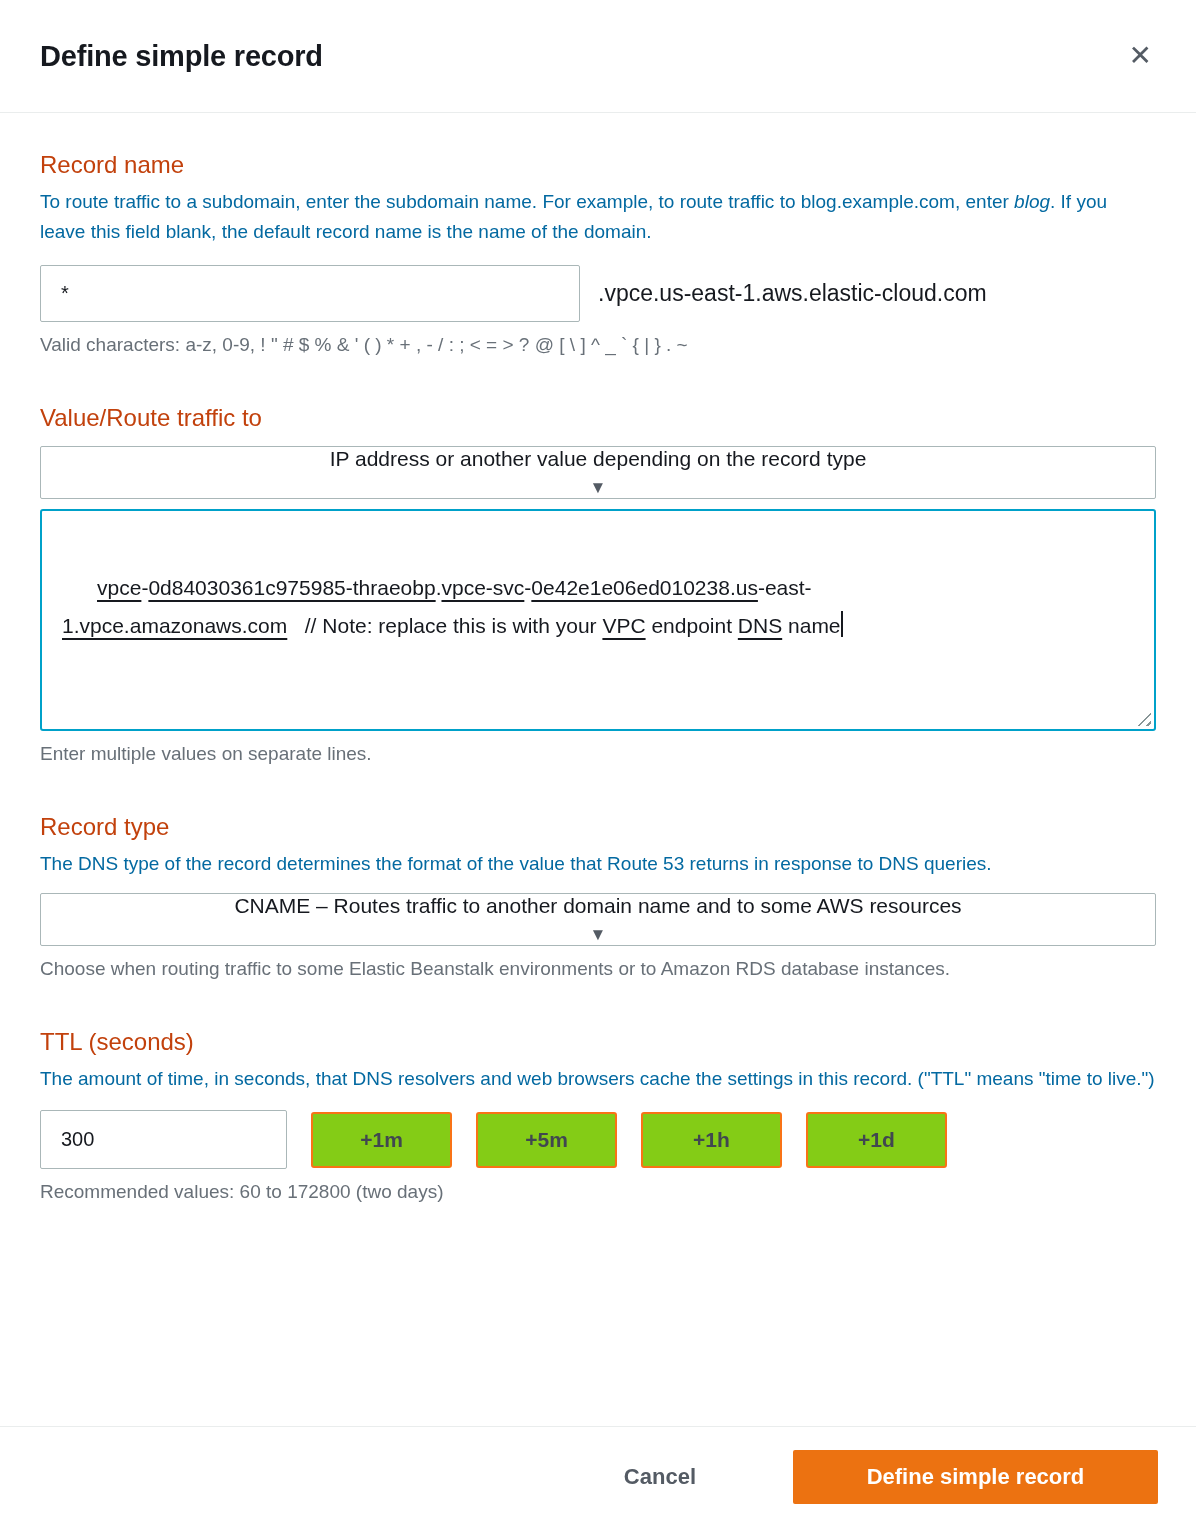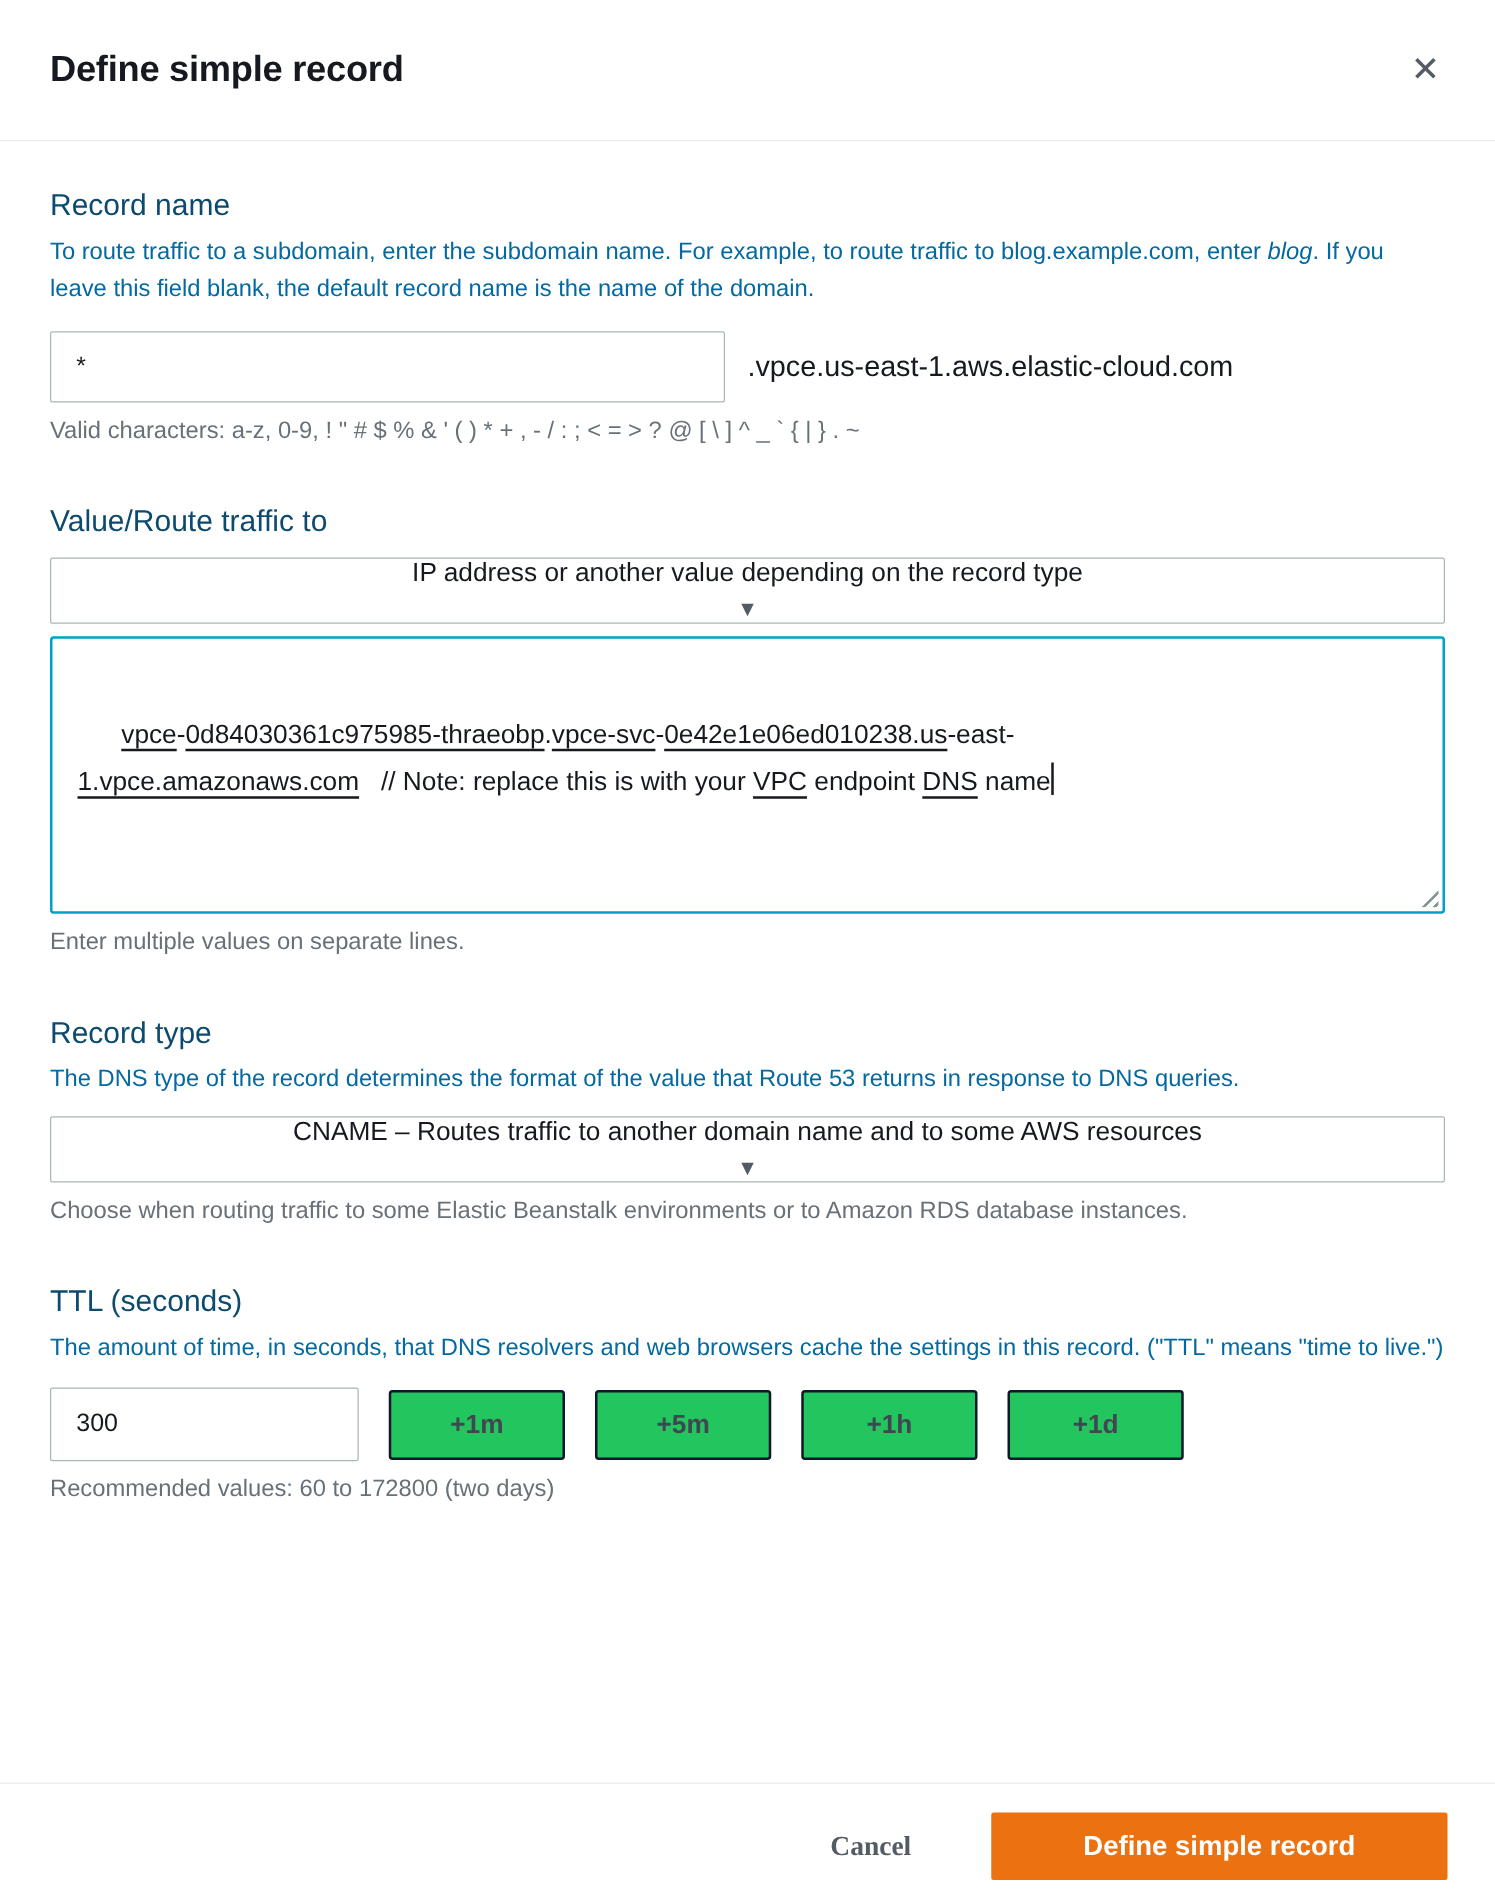--- a/index.html
+++ b/index.html
@@ -45,7 +45,7 @@
   .section-label {
     font-size: 24px;
     font-weight: 500;
-    color: #0c4a6e;
+    color: #c2410c;
     margin-bottom: 8px;
   }
   .desc {

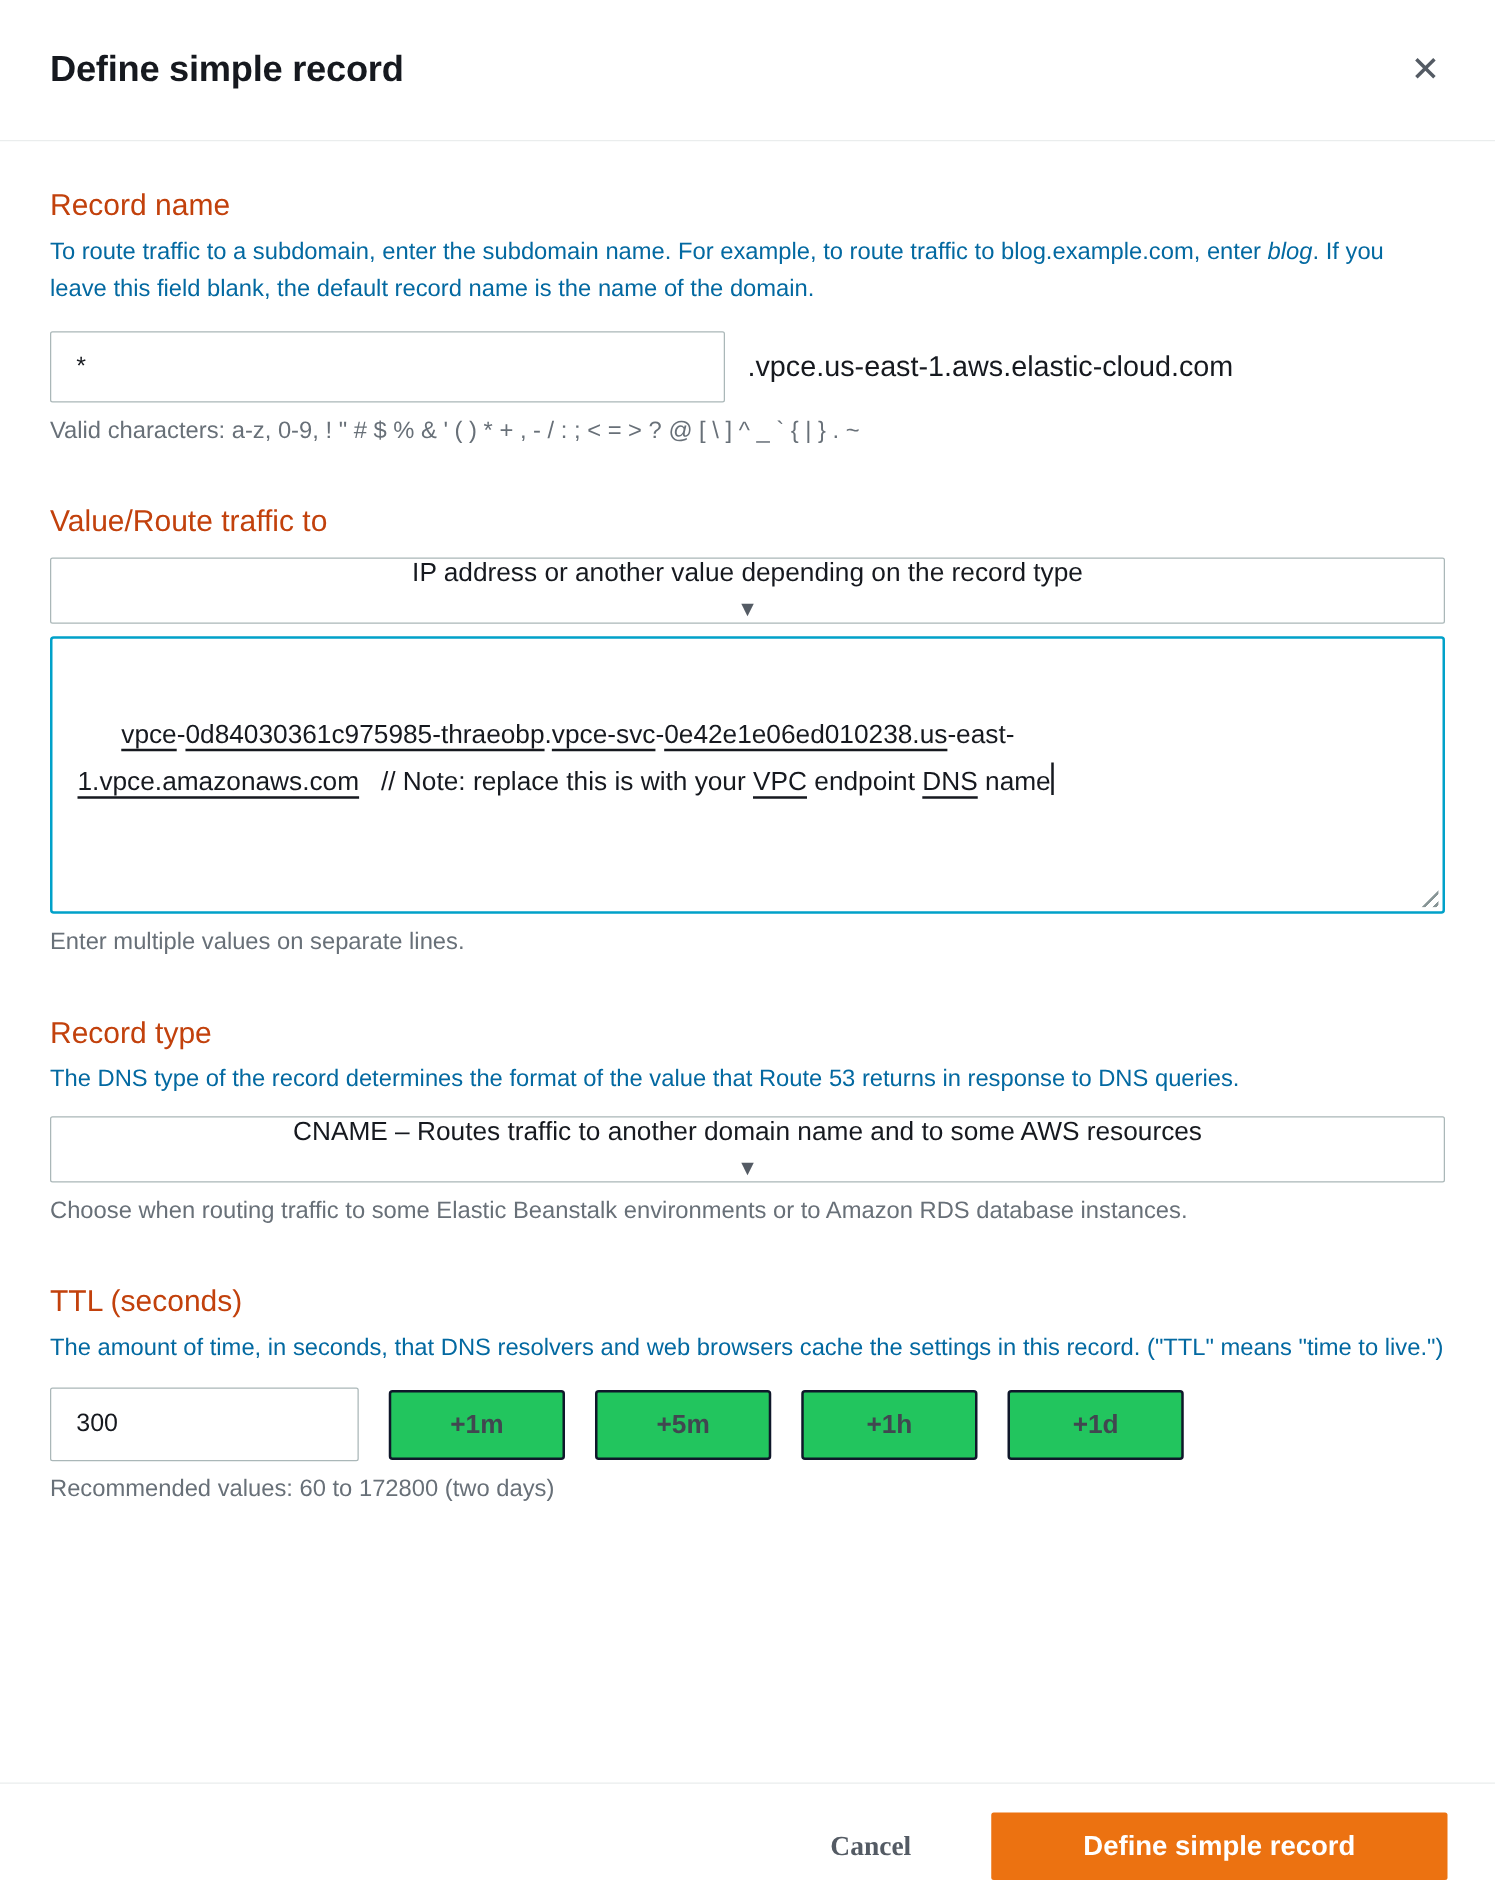--- a/index.html
+++ b/index.html
@@ -153,8 +153,8 @@
   .ttl-btn {
     width: 141px;
     height: 56px;
-    background: #22c55e;
-    border: 2px solid #0f172a;
+    background: #84cc16;
+    border: 2px solid #f97316;
     border-radius: 3px;
     font-family: "Liberation Sans", sans-serif;
     font-size: 21px;

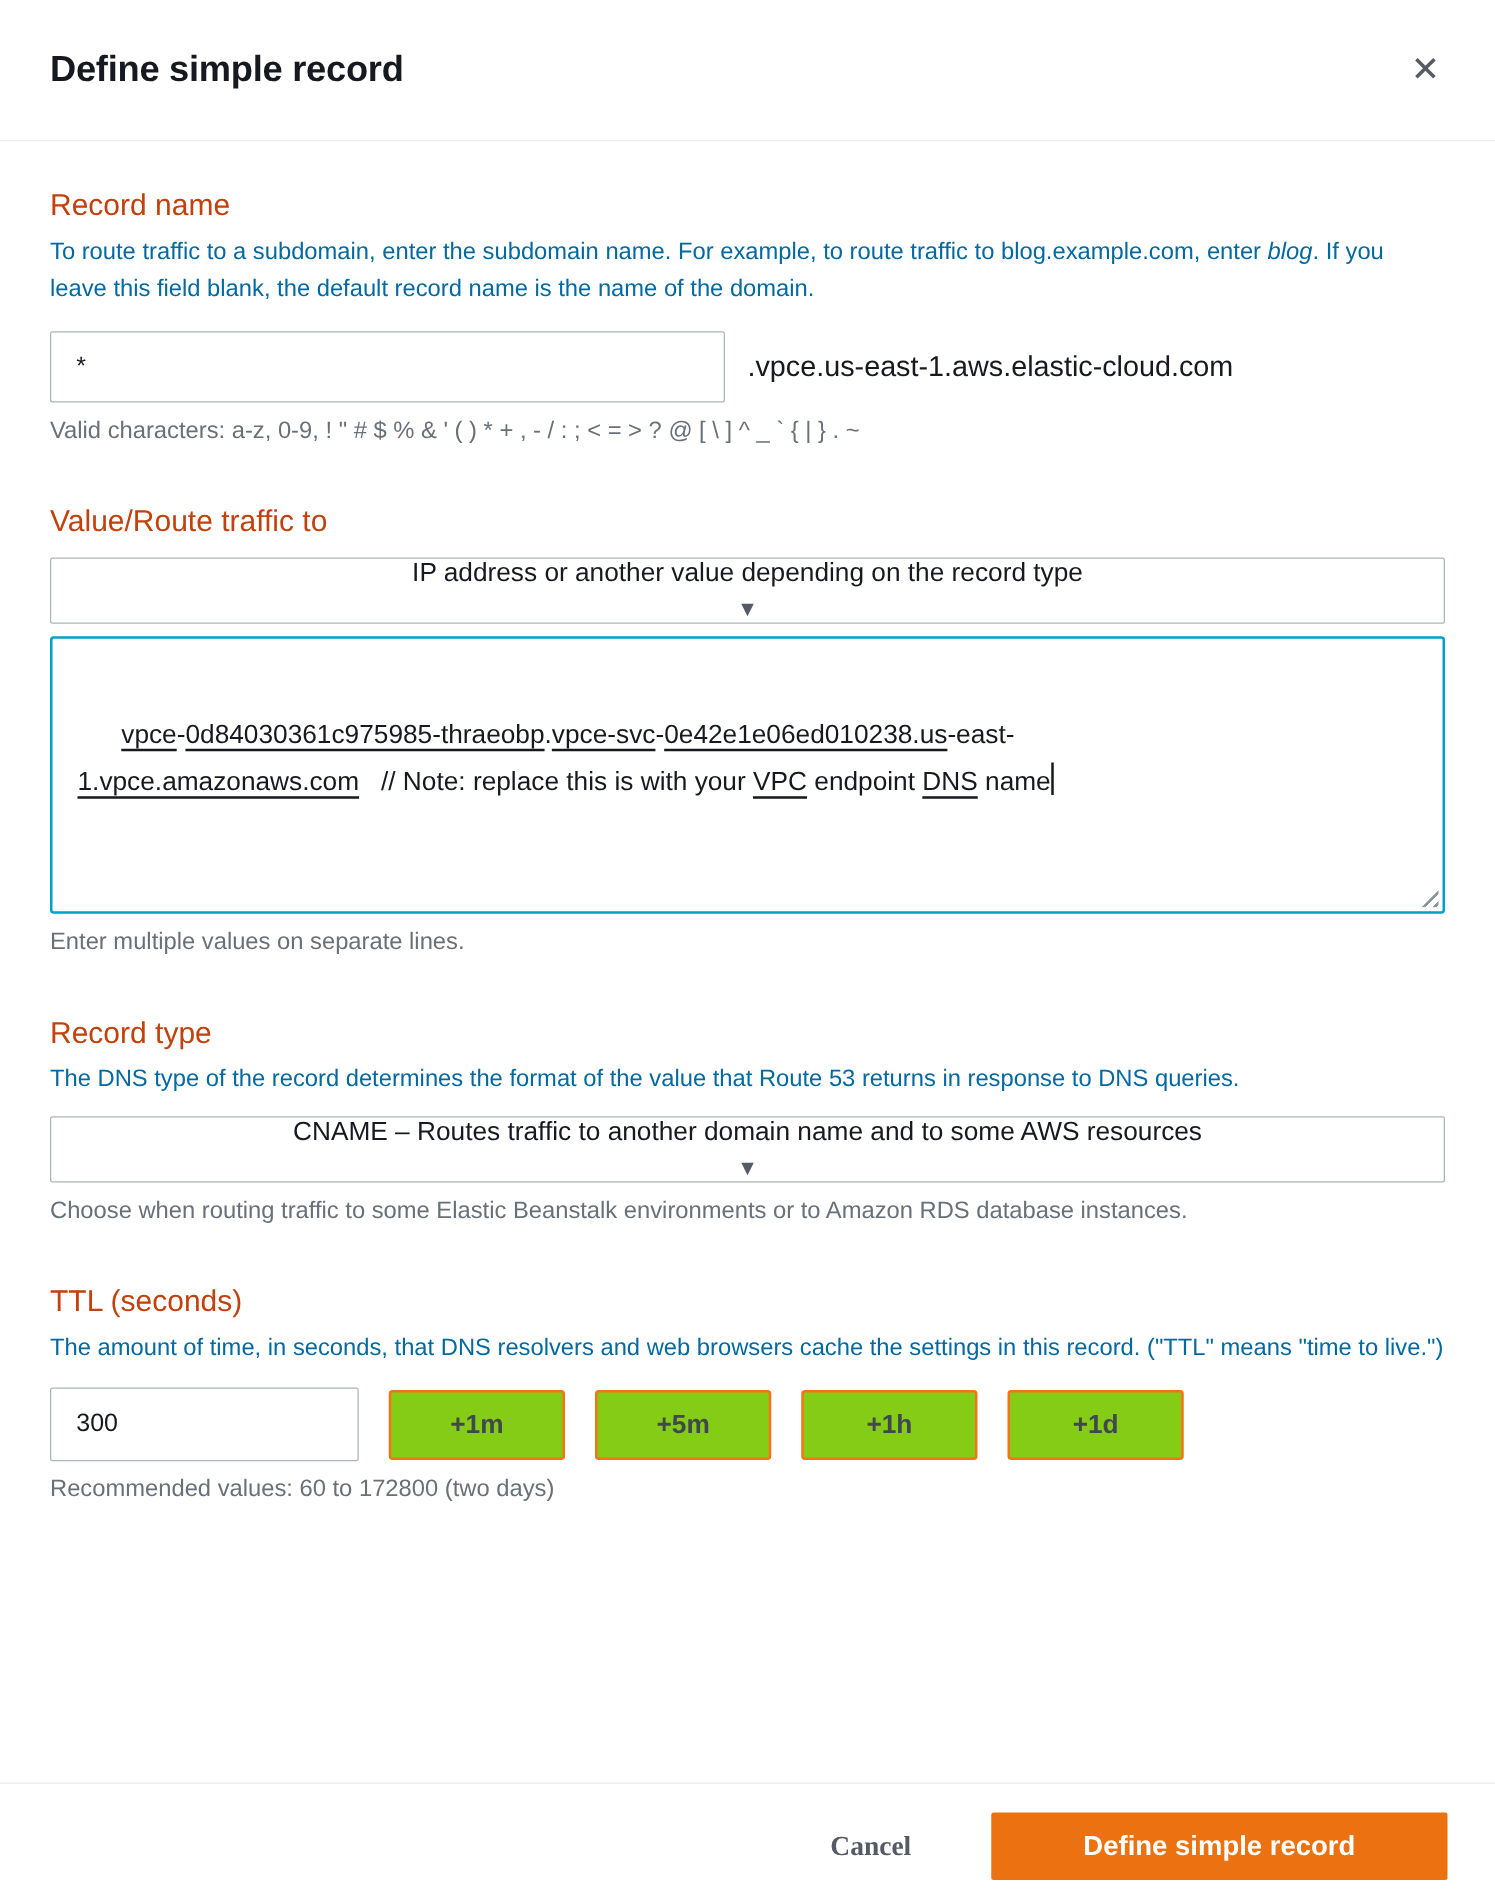--- a/index.html
+++ b/index.html
@@ -179,12 +179,12 @@
   .cancel-btn {
     background: none;
     border: none;
-    font-family: Liberation Serif, serif;
+    font-family: Liberation Sans, sans-serif;
     font-size: 22px;
     font-weight: 700;
     color: #545b64;
     cursor: pointer;
-    margin-right: 64px;
+    margin-right: 97px;
   }
   .submit-btn {
     background: #ec7211;

